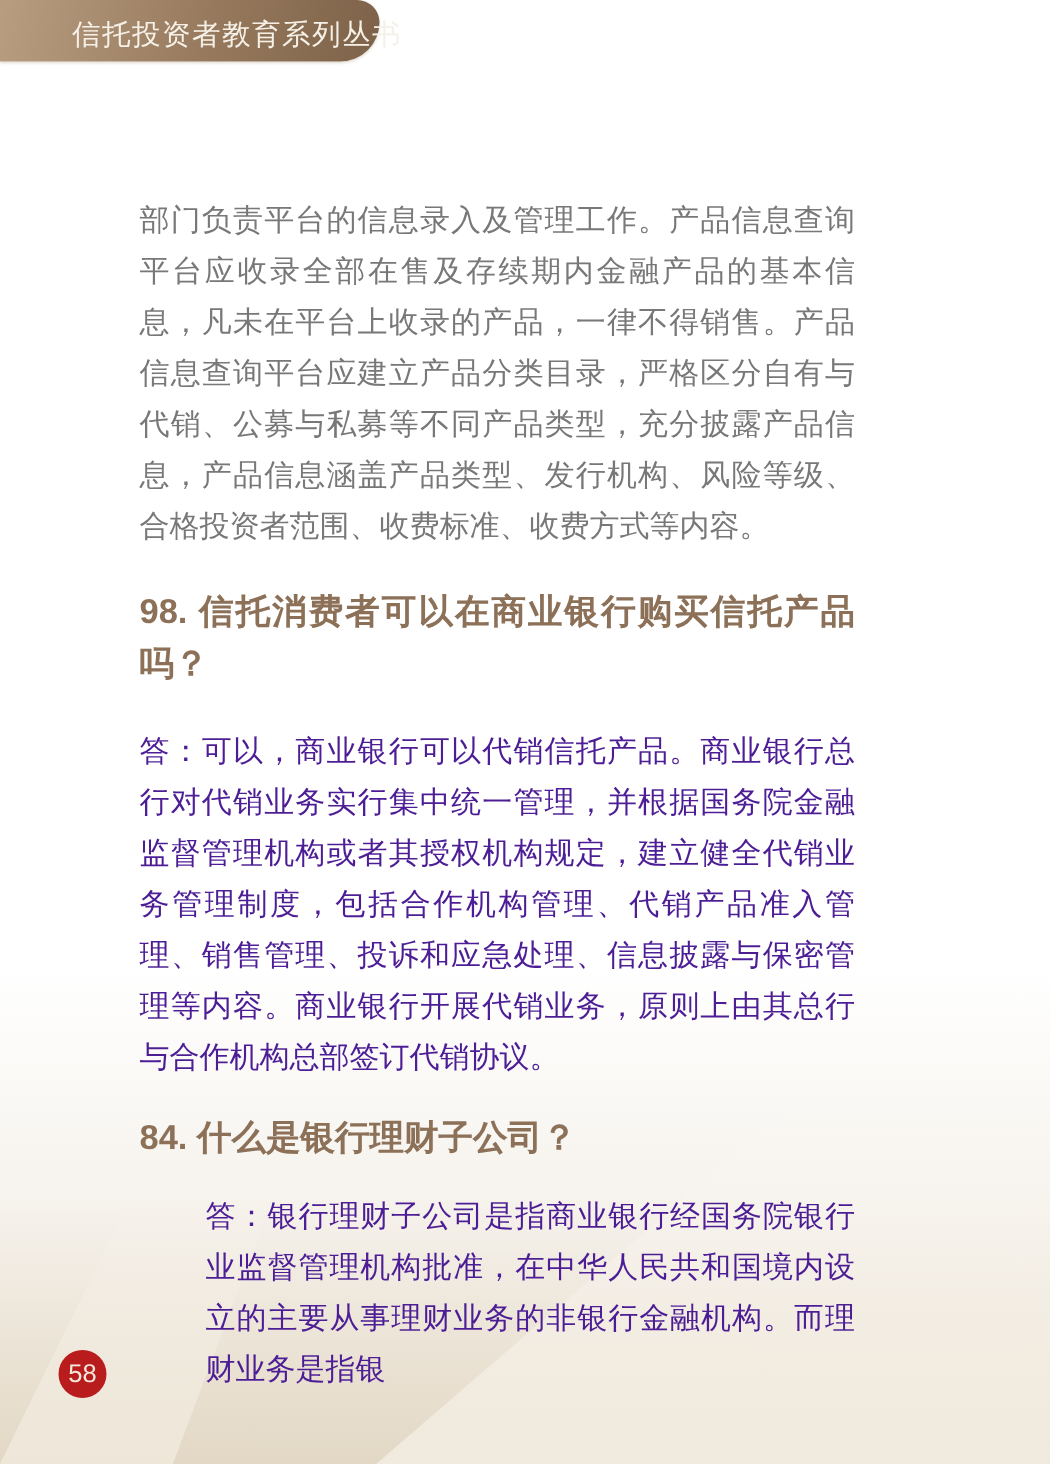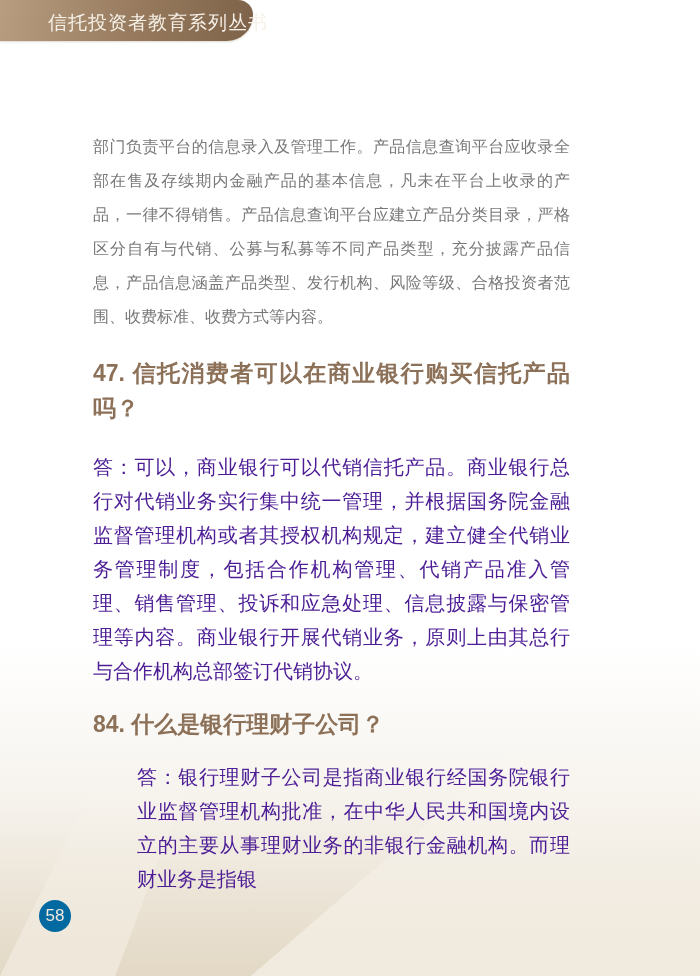--- a/index.html
+++ b/index.html
@@ -64,7 +64,7 @@
   .body-text {
     margin: 0 0 22px 0;
     color: #787878;
-    font-size: 16px;
+    font-size: 20px;
     line-height: 34px;
     text-align: justify;
     text-justify: inter-character;

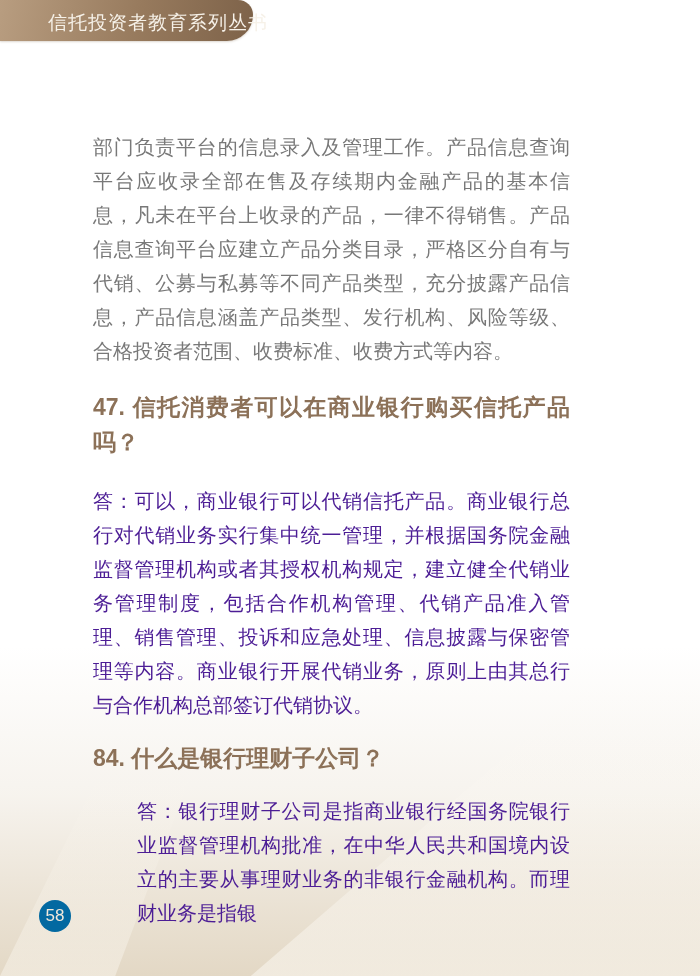--- a/index.html
+++ b/index.html
@@ -116,7 +116,7 @@
     <p class="body-text">部门负责平台的信息录入及管理工作。产品信息查询平台应收录全部在售及存续期内金融产品的基本信息，凡未在平台上收录的产品，一律不得销售。产品信息查询平台应建立产品分类目录，严格区分自有与代销、公募与私募等不同产品类型，充分披露产品信息，产品信息涵盖产品类型、发行机构、风险等级、合格投资者范围、收费标准、收费方式等内容。</p>
 
     <div class="qa-block-1">
-      <h2 class="qa-heading">47. 信托消费者可以在商业银行购买信托产品吗？</h2>
+      <h2 class="qa-heading">98. 信托消费者可以在商业银行购买信托产品吗？</h2>
       <p class="qa-answer">答：可以，商业银行可以代销信托产品。商业银行总行对代销业务实行集中统一管理，并根据国务院金融监督管理机构或者其授权机构规定，建立健全代销业务管理制度，包括合作机构管理、代销产品准入管理、销售管理、投诉和应急处理、信息披露与保密管理等内容。商业银行开展代销业务，原则上由其总行与合作机构总部签订代销协议。</p>
     </div>
 

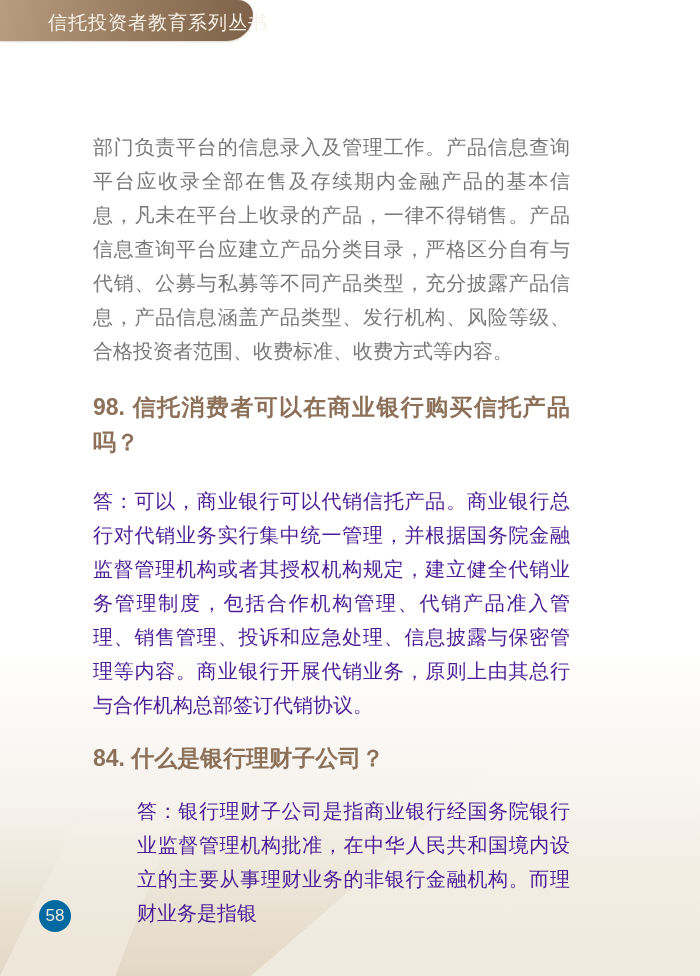--- a/index.html
+++ b/index.html
@@ -92,7 +92,7 @@
   .page-num {
     position: absolute; left: 39px; top: 900px;
     width: 32px; height: 32px; border-radius: 50%;
-    background: #0369a1;
+    background: #b91c1c;
     color: #f2e9dc;
     font-size: 17px;
     display: flex; align-items: center; justify-content: center;

